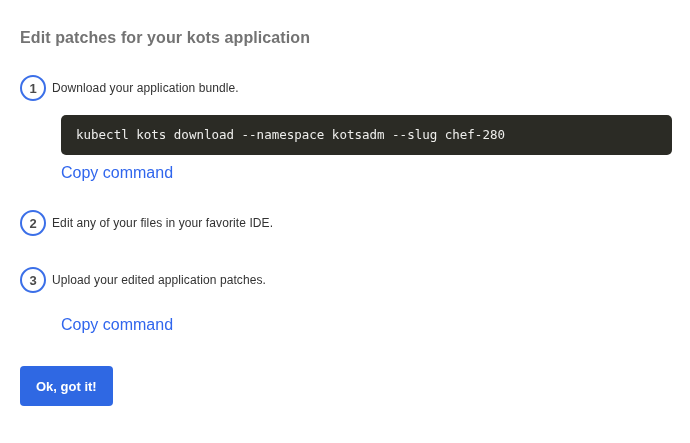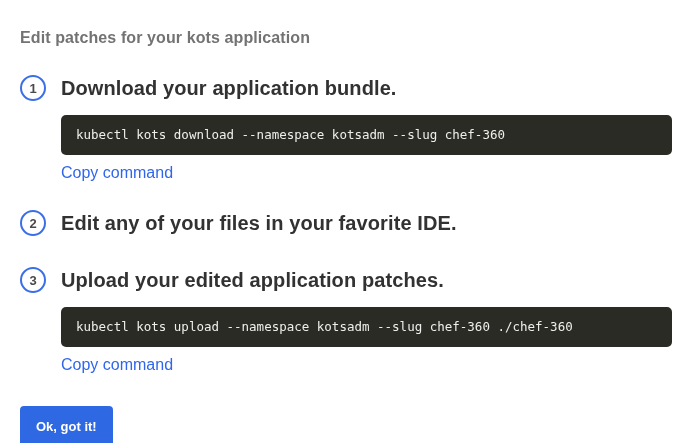--- a/index.html
+++ b/index.html
@@ -44,10 +44,10 @@
     background: #ffffff;
   }
   .step-heading {
-    font-size: 20px;
-    font-weight: bold;
+    font-size: 12px;
+    font-weight: normal;
     color: #323232;
-    margin-left: 15px;
+    margin-left: 6px;
     letter-spacing: 0.1px;
   }
   .step-body {

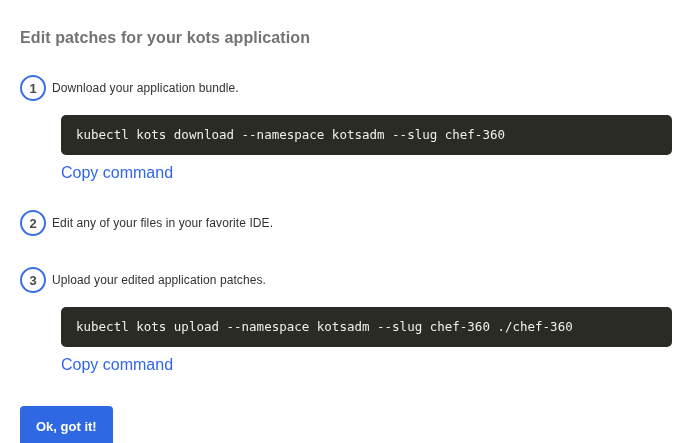--- a/index.html
+++ b/index.html
@@ -107,7 +107,7 @@
       <h2 class="step-heading">Download your application bundle.</h2>
     </div>
     <div class="step-body">
-      <pre class="code">kubectl kots download --namespace kotsadm --slug chef-360</pre>
+      <pre class="code">kubectl kots download --namespace kotsadm --slug chef-280</pre>
       <a class="copy-link">Copy command</a>
     </div>
   </div>

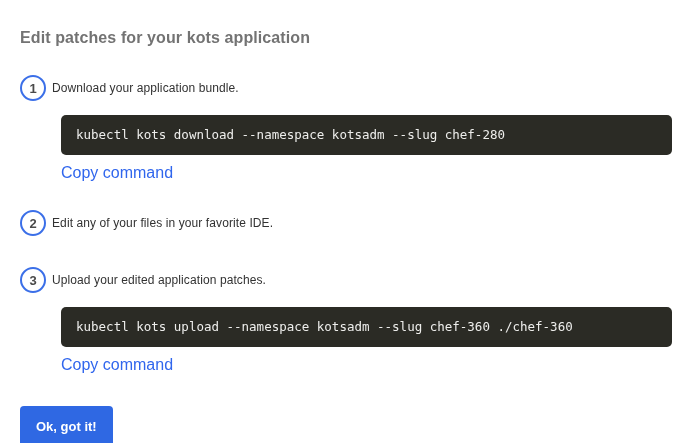--- a/index.html
+++ b/index.html
@@ -125,7 +125,6 @@
       <h2 class="step-heading">Upload your edited application patches.</h2>
     </div>
     <div class="step-body">
-      <pre class="code">kubectl kots upload --namespace kotsadm --slug chef-360 ./chef-360</pre>
       <a class="copy-link">Copy command</a>
     </div>
   </div>

